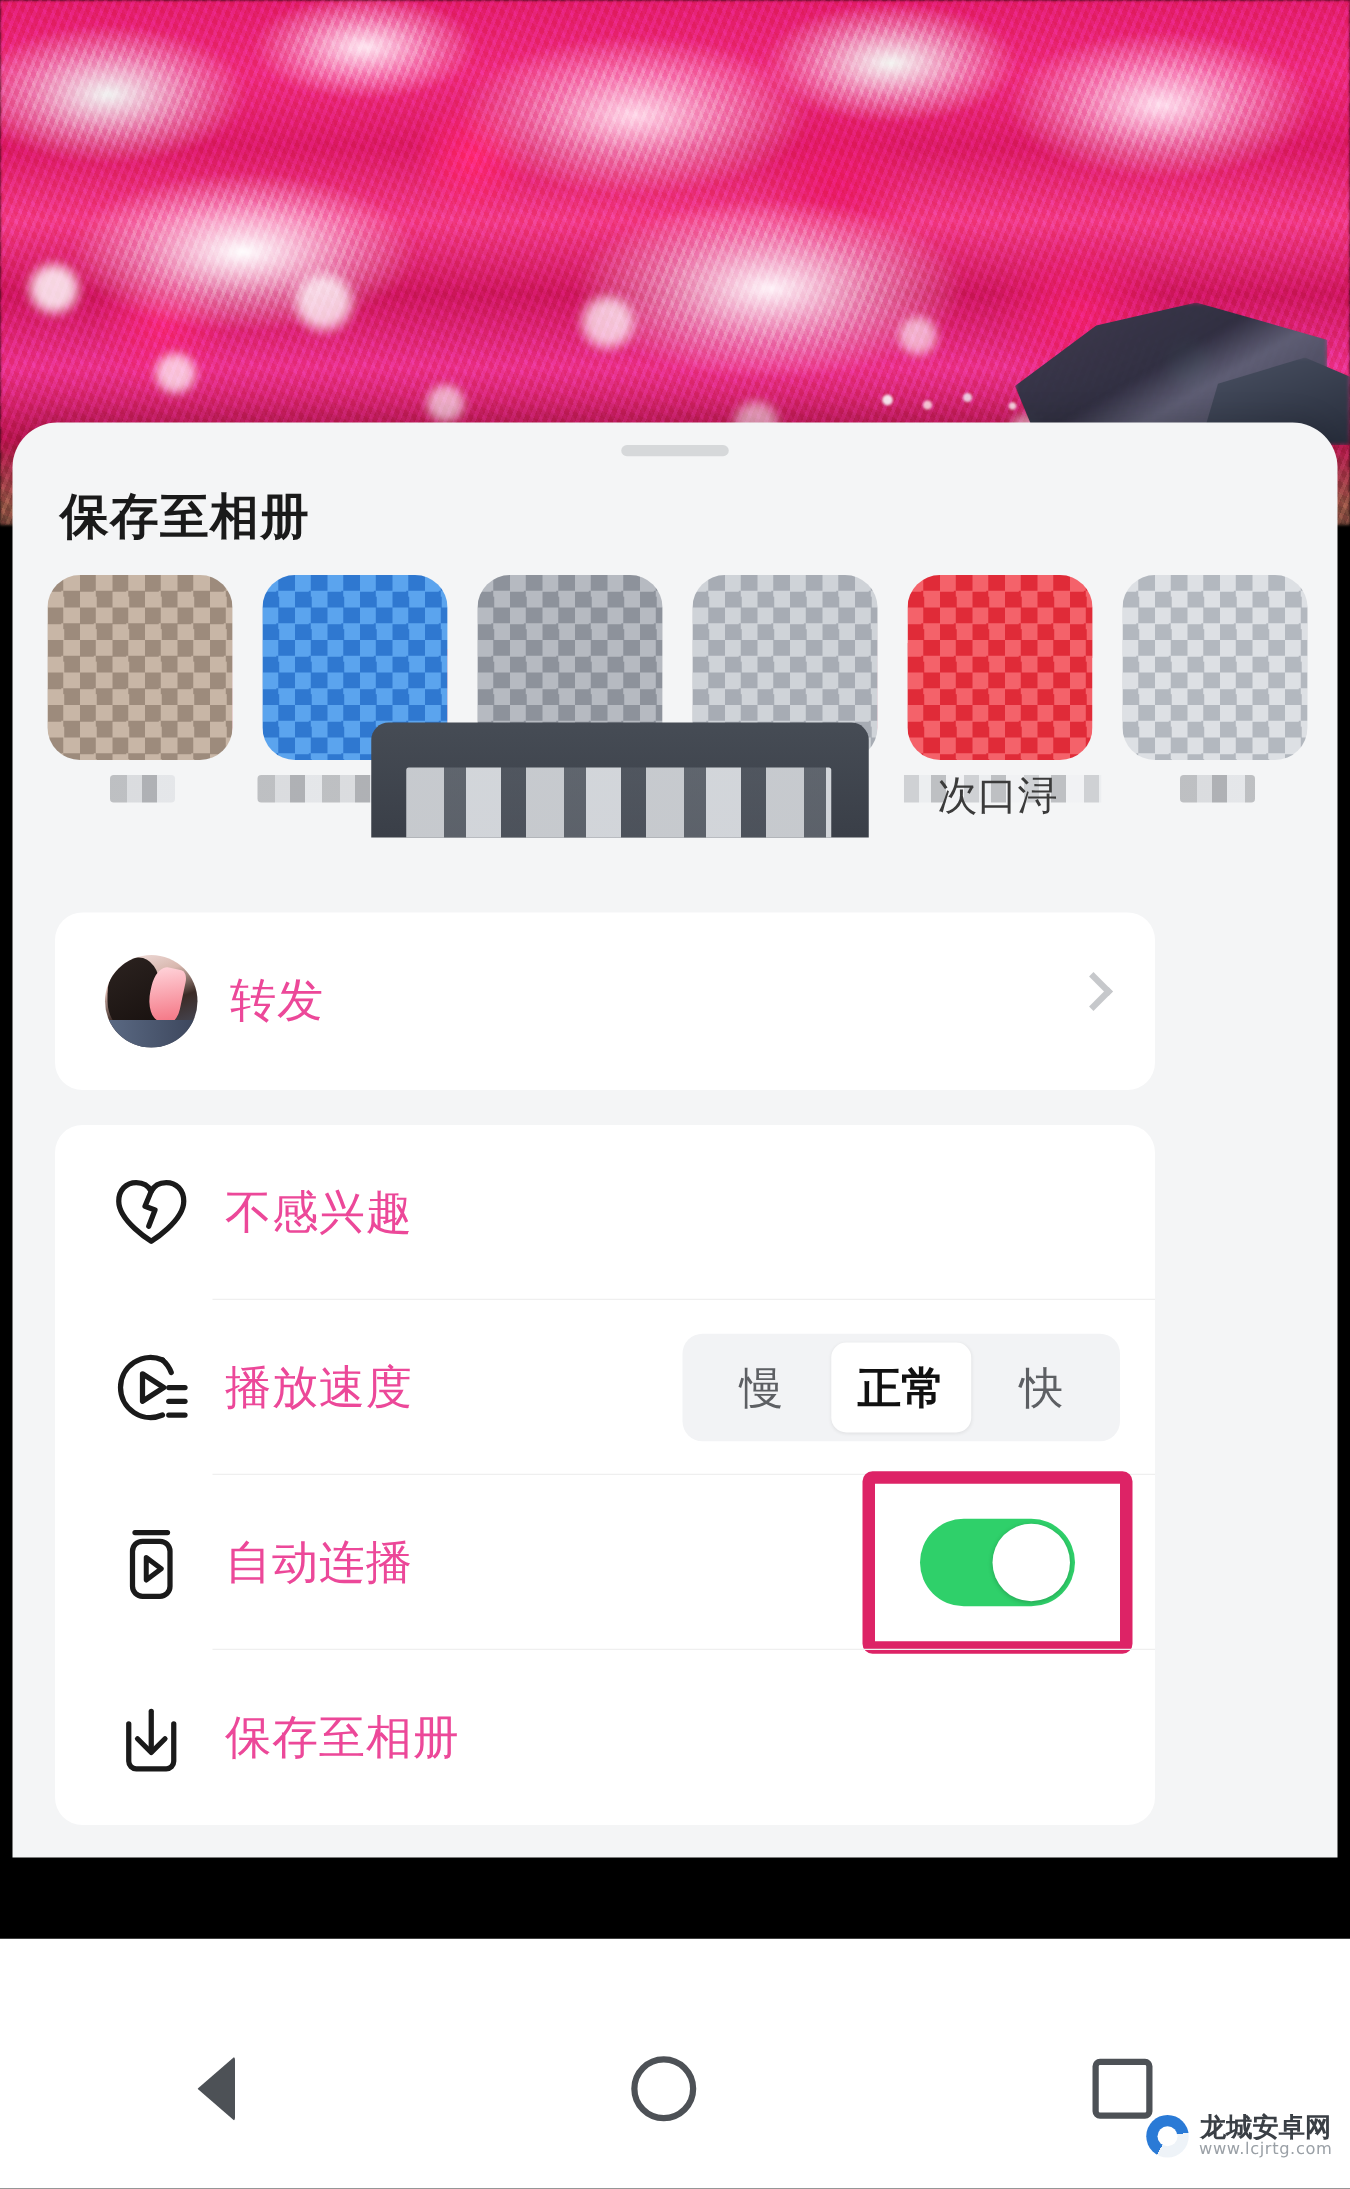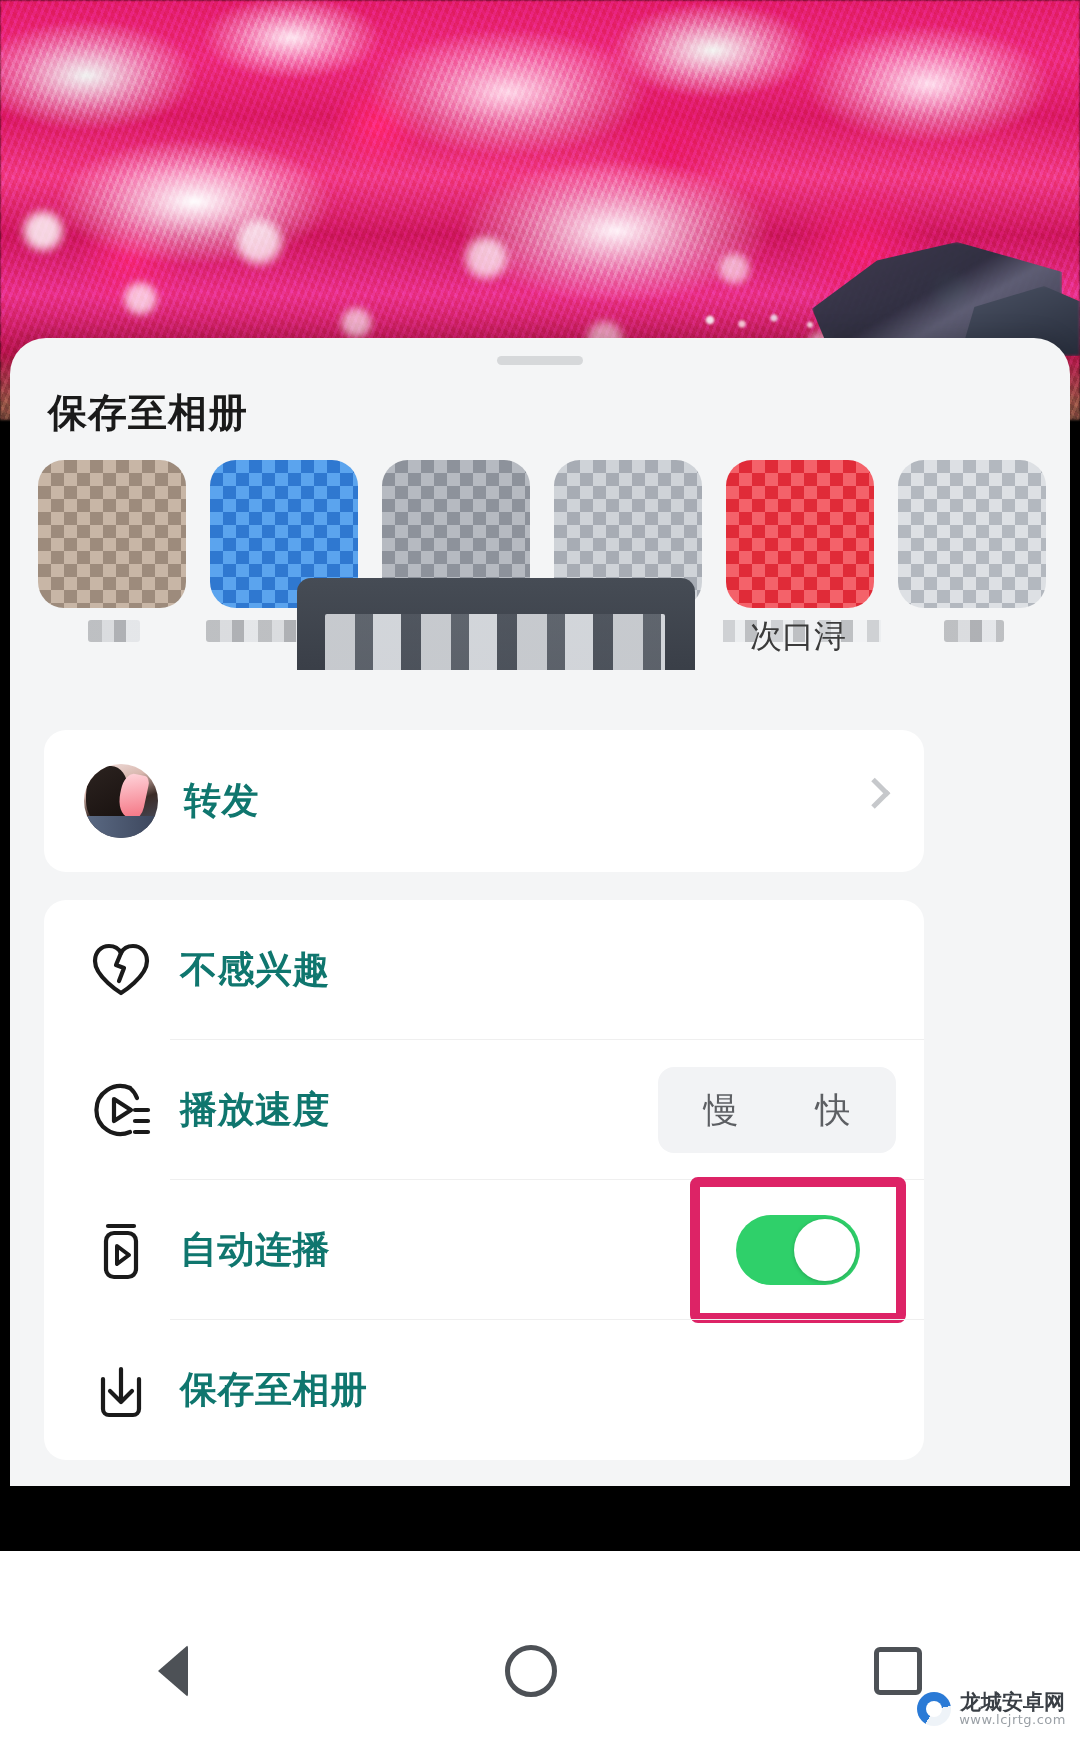--- a/index.html
+++ b/index.html
@@ -174,7 +174,7 @@
     flex: none;
   }
   .row-label {
-    margin-left: 26px; font-size: 37px; color: #0f766e; font-weight: 700; letter-spacing: .5px;
+    margin-left: 26px; font-size: 37px; color: #ec4899; font-weight: 400; letter-spacing: .5px;
   }
   .fwd-ava {
     width: 74px; height: 74px; border-radius: 50%; margin-left: 40px; flex: none;

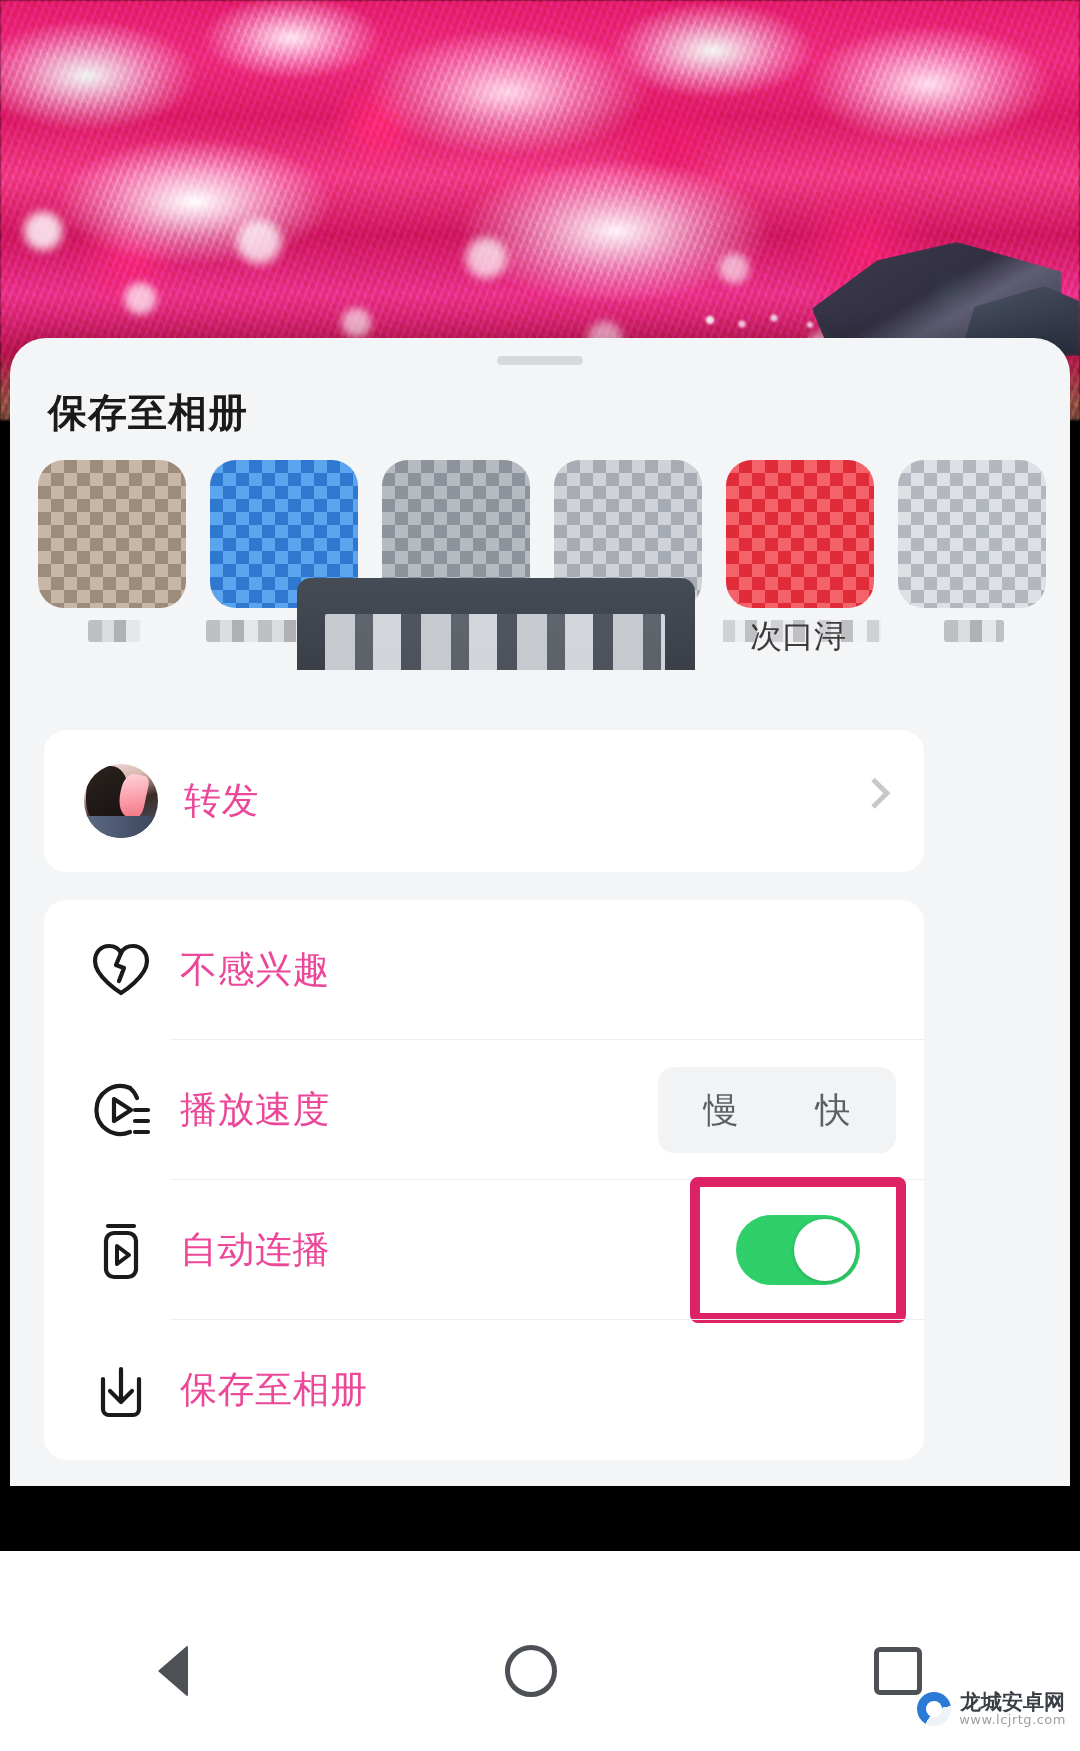--- a/index.html
+++ b/index.html
@@ -363,6 +363,7 @@
 
         <div class="segmented">
           <div class="seg">慢</div>
+          <div class="seg active">正常</div>
           <div class="seg">快</div>
         </div>
       </div>

